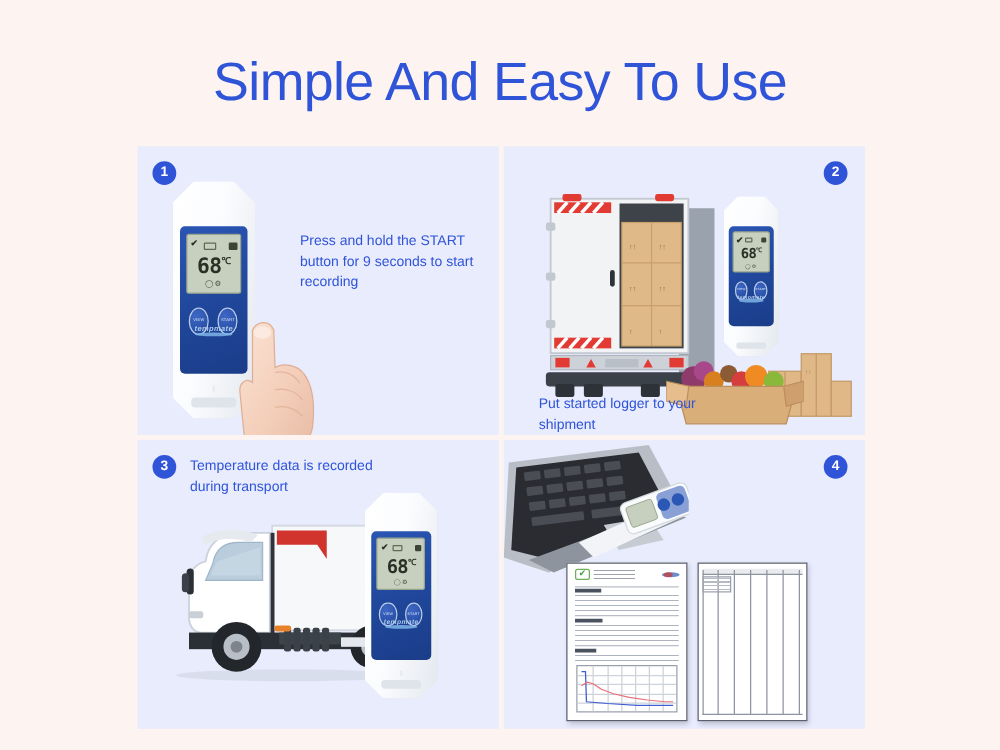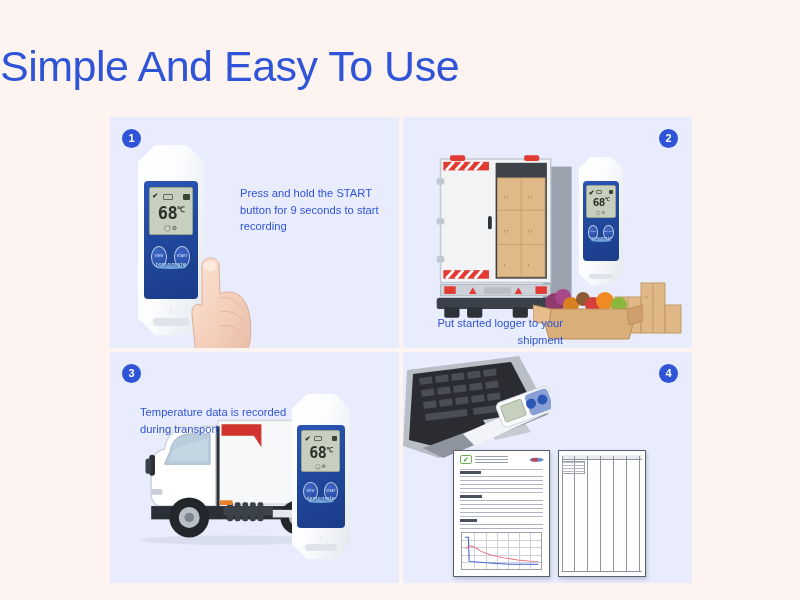--- a/index.html
+++ b/index.html
@@ -19,7 +19,7 @@
     top: 42px;
     left: 0;
     width: 800px;
-    text-align: left;
+    text-align: center;
     font-size: 43px;
     font-weight: 400;
     letter-spacing: -0.5px;

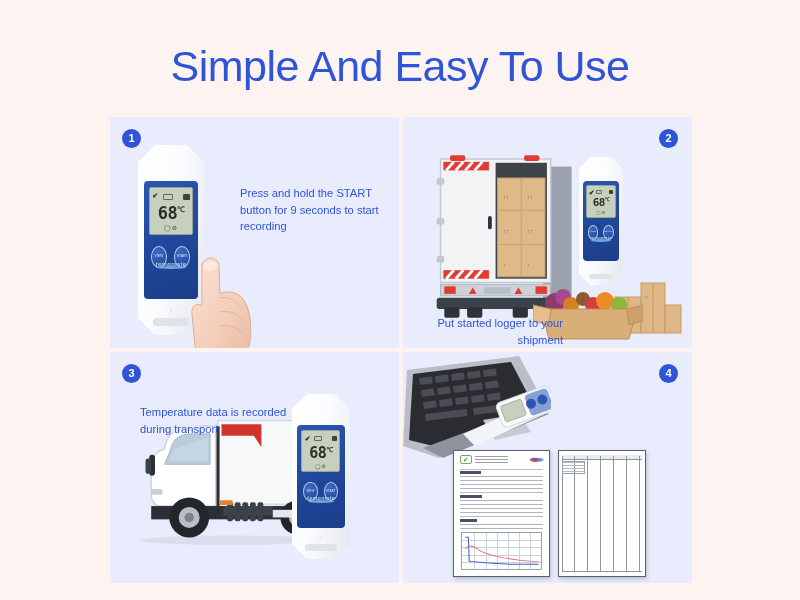--- a/index.html
+++ b/index.html
@@ -352,7 +352,7 @@
 
     <div class="badge badge-tr">2</div>
 
-    <div class="caption" style="left:0; top:198px; width:160px;text-align:right;">Put started logger to your shipment</div>
+    <div class="caption" style="left:28px; top:198px; width:160px;">Put started logger to your shipment</div>
 
     <svg class="p2-truck" viewBox="0 0 200 180" style="left:28px; top:32px; width:190px; height:172px;">
       <rect x="118" y="18" width="30" height="140" fill="#9aa3ad"></rect>

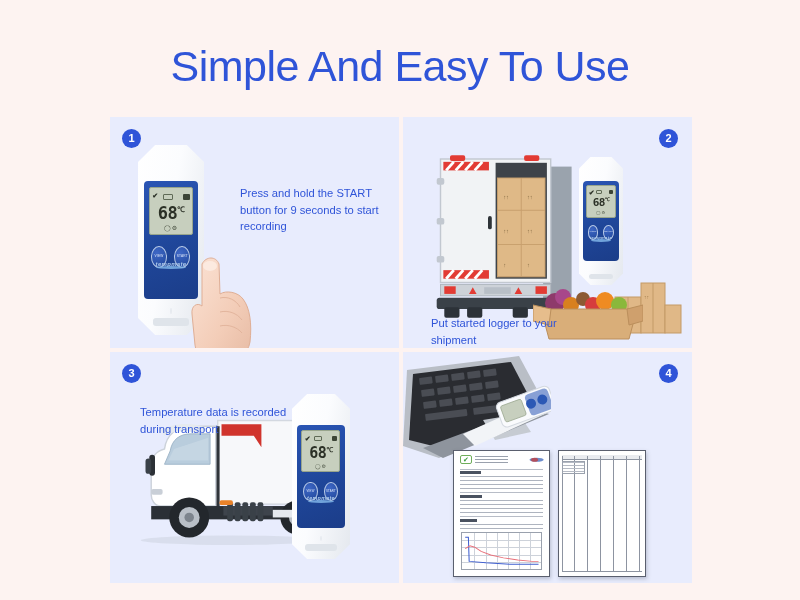--- a/index.html
+++ b/index.html
@@ -467,7 +467,7 @@
 
     <div class="badge badge-tl">3</div>
 
-    <div class="caption" style="left:30px; top:13px; width:160px;margin-top:39px;">Temperature data is recorded during transport</div>
+    <div class="caption" style="left:42px; top:13px; width:160px;">Temperature data is recorded during transport</div>
 
     <svg style="position:absolute; left:26px; top:54px; width:190px; height:145px; z-index:10;" viewBox="0 0 200 150">
       <ellipse cx="100" cy="140" rx="95" ry="5" fill="#d3d8e6" opacity=".7"></ellipse>

